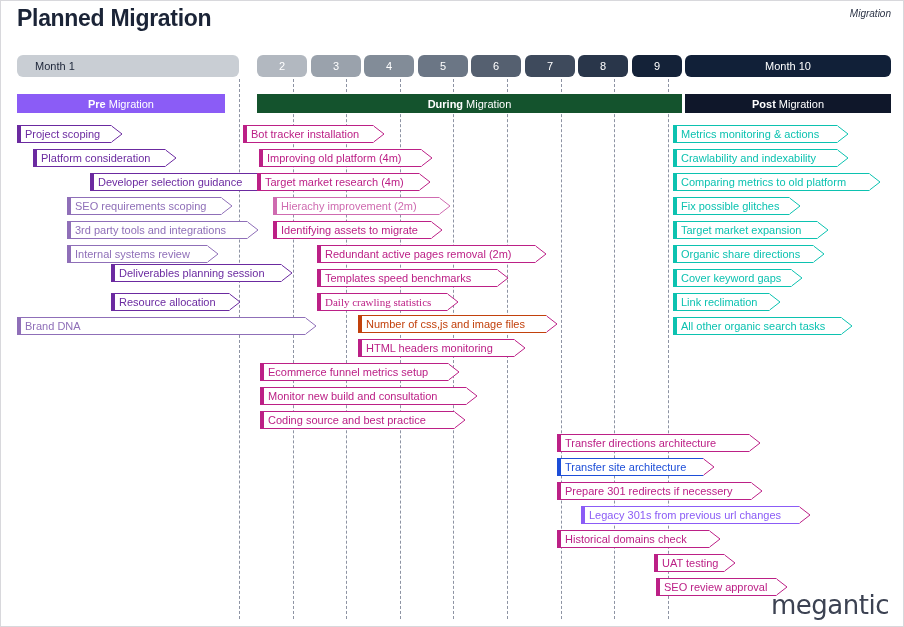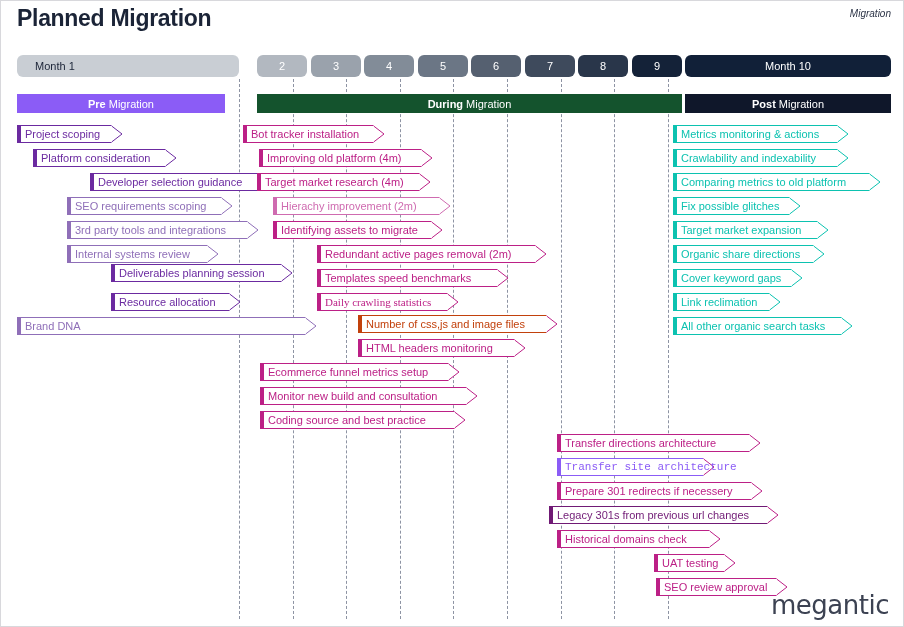--- a/index.html
+++ b/index.html
@@ -399,7 +399,7 @@
         </div>
         <div class="lbl">Transfer directions architecture</div>
       </div>
-      <div class="task" style="left: 556px; top: 457px; width: 158px; color: #8b5cf6; font-family: Liberation Mono, monospace;">
+      <div class="task" style="left: 556px; top: 457px; width: 158px; color: #1d4ed8;">
         <div class="body"></div>
         <div class="cap"></div>
         <div class="point">

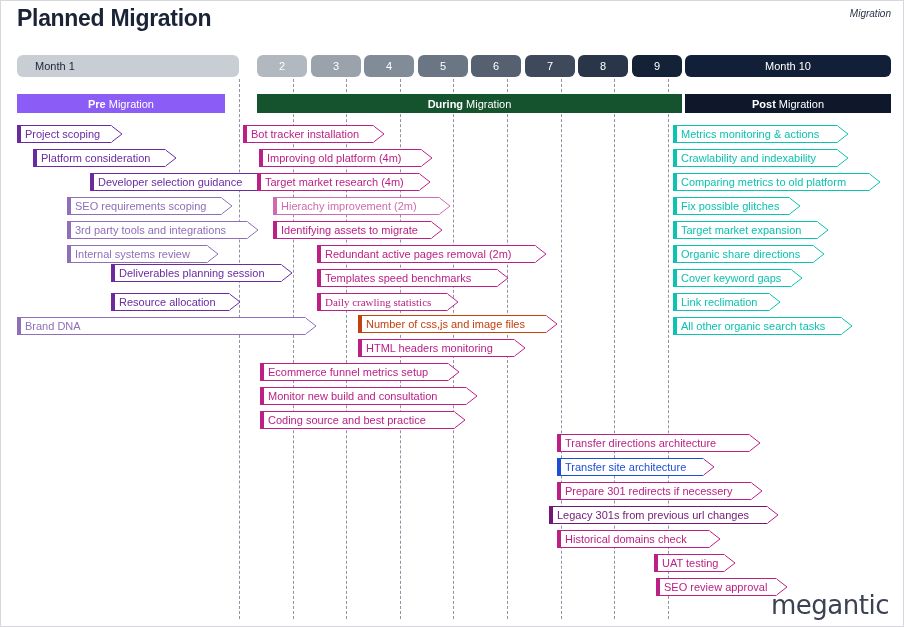--- a/index.html
+++ b/index.html
@@ -421,7 +421,7 @@
         </div>
         <div class="lbl">Prepare 301 redirects if necessery</div>
       </div>
-      <div class="task" style="left: 548px; top: 505px; width: 230px; color: #701a75;">
+      <div class="task" style="left: 580px; top: 505px; width: 230px; color: #8b5cf6;">
         <div class="body"></div>
         <div class="cap"></div>
         <div class="point">

